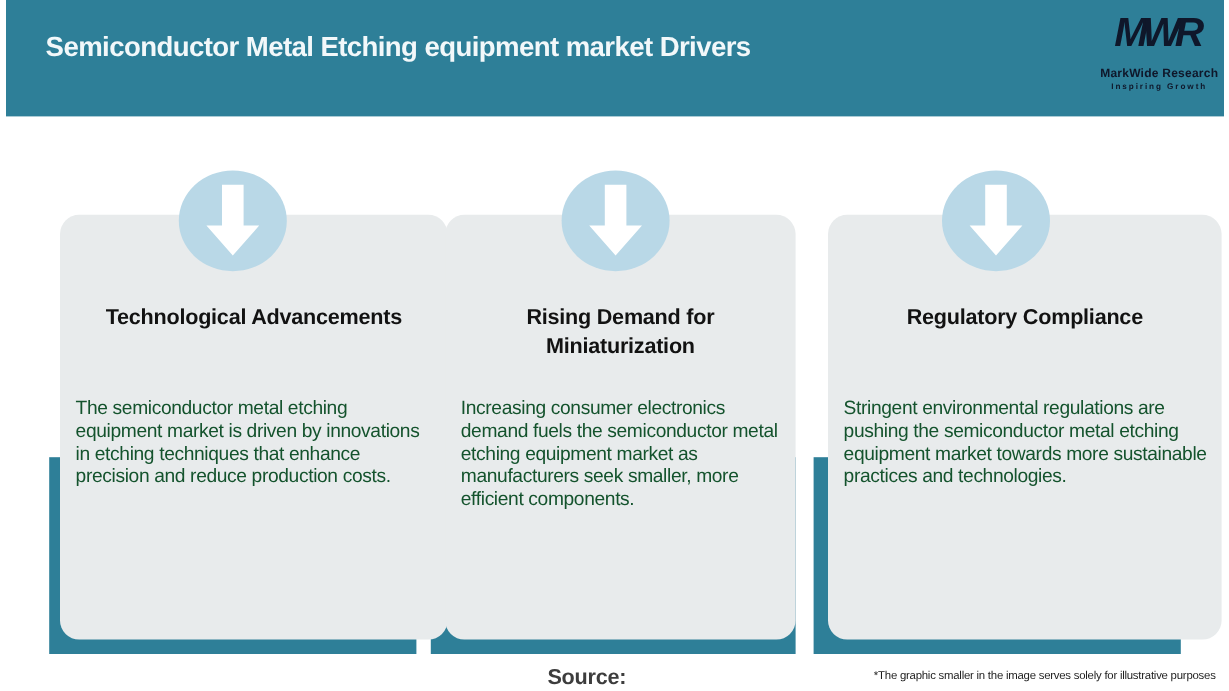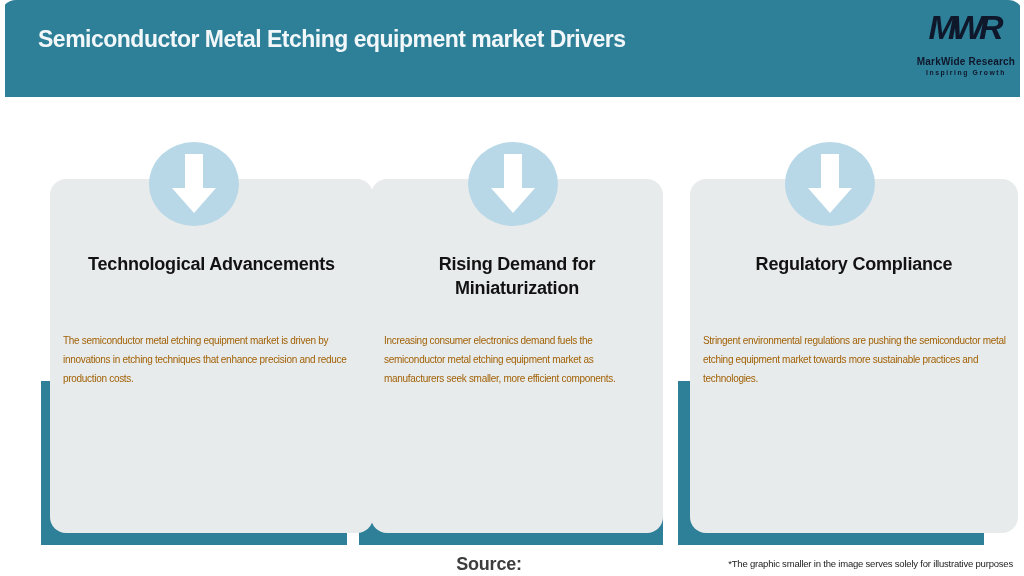--- a/index.html
+++ b/index.html
@@ -6,7 +6,7 @@
   body { font-family: "Liberation Sans", sans-serif; }
   .stage {
     position: relative; width: 1024px; height: 576px;
-    background: #ffffff; overflow: hidden; border-radius: 16px;
+    background: #ffffff; overflow: hidden;
   }
 
   

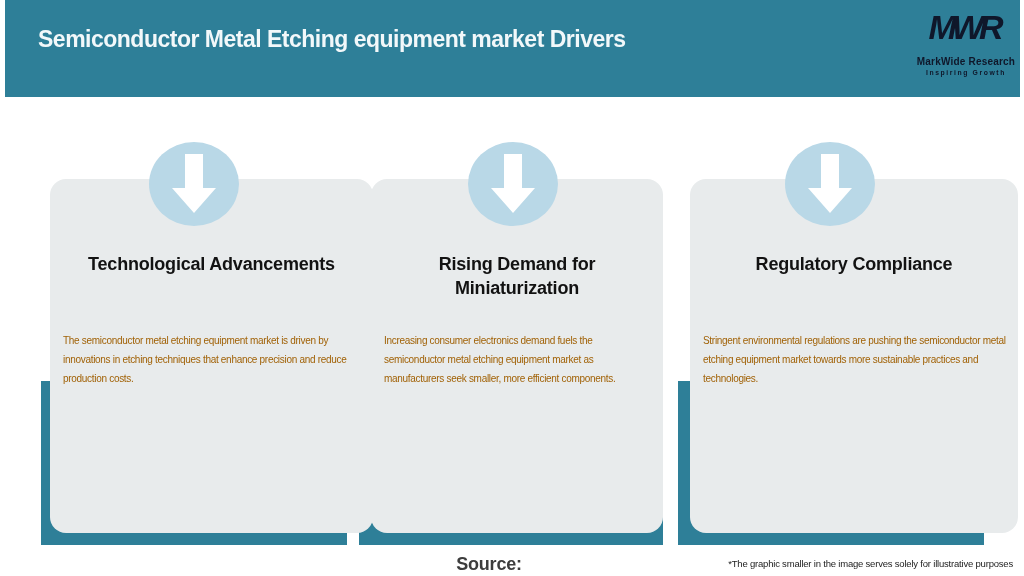--- a/index.html
+++ b/index.html
@@ -62,7 +62,7 @@
   }
   .card-body {
     position: absolute; top: 152px; left: 13px; right: 9px;
-    font-size: 10px; letter-spacing: -0.3px; line-height: 19px; color: #a16207;
+    font-size: 16px; letter-spacing: -0.3px; line-height: 19px; color: #14532d;
     text-align: left;
   }
 

